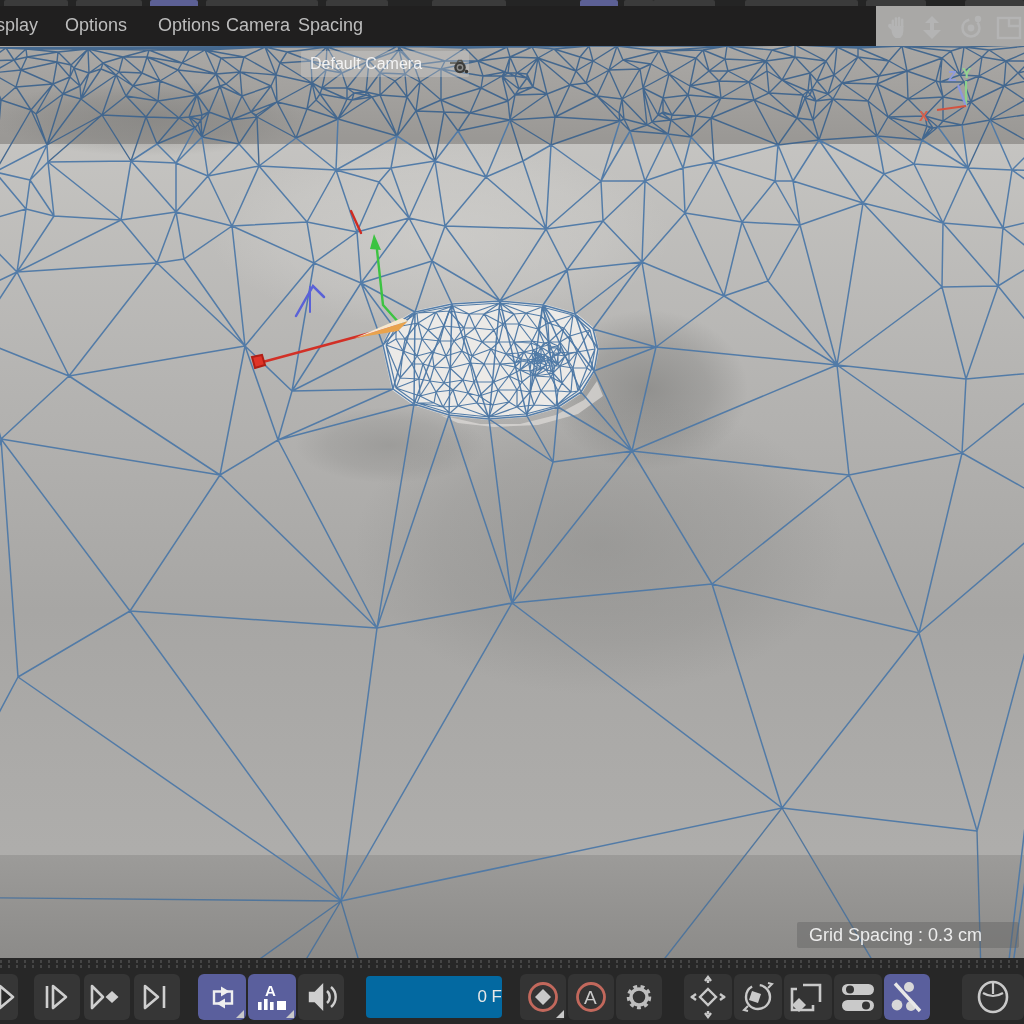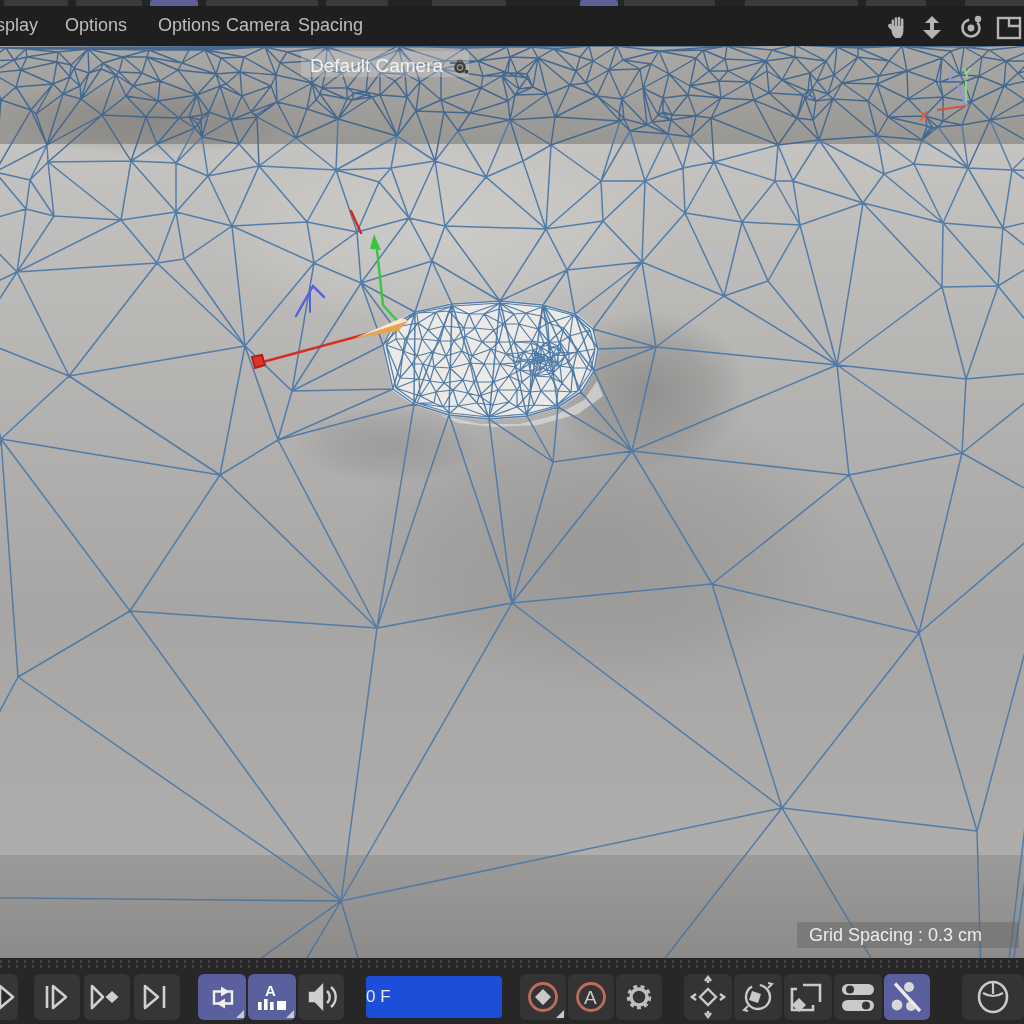--- a/index.html
+++ b/index.html
@@ -6,7 +6,7 @@
   .abs{position:absolute;}
   #tabs{left:0;top:0;width:1024px;height:6px;background:#242424;}
   #tabs div{position:absolute;top:0;height:6px;background:#3b3b3b;border-radius:2px 2px 0 0;}
-  #menubar{left:0;top:6px;width:1024px;height:40px;background:#201f1f;color:#bdbdbd;
+  #menubar{left:0;top:6px;width:876px;height:40px;background:#201f1f;color:#bdbdbd;
     font-size:18px;}
   #menubar span{position:absolute;top:9px;}
   #viewport{left:0;top:46px;width:1024px;height:912px;}

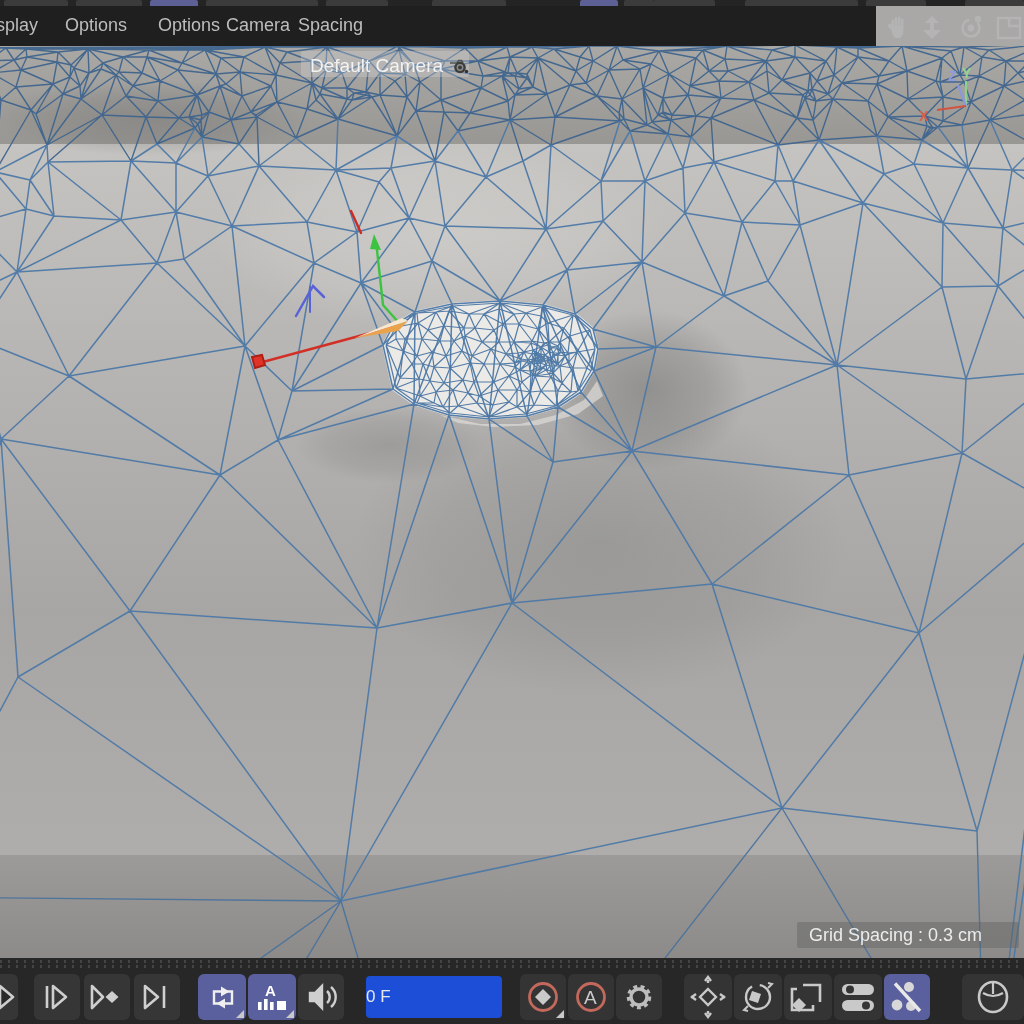--- a/index.html
+++ b/index.html
@@ -15,7 +15,7 @@
     background-image:repeating-linear-gradient(90deg,#454545 0 2px,transparent 2px 8px);}
   #framefield{position:absolute;left:366px;top:976px;width:136px;height:42px;background:#1d4ed8;
      border-radius:4px;color:#e8e8e8;font-size:17px;text-align:left;line-height:42px;}
-  .vplabel{position:absolute;color:rgba(252,252,252,0.88);font-size:19px;}
+  .vplabel{position:absolute;color:rgba(252,252,252,0.88);font-size:16px;}
 </style></head>
 <body>
 <div id="viewport" class="abs">

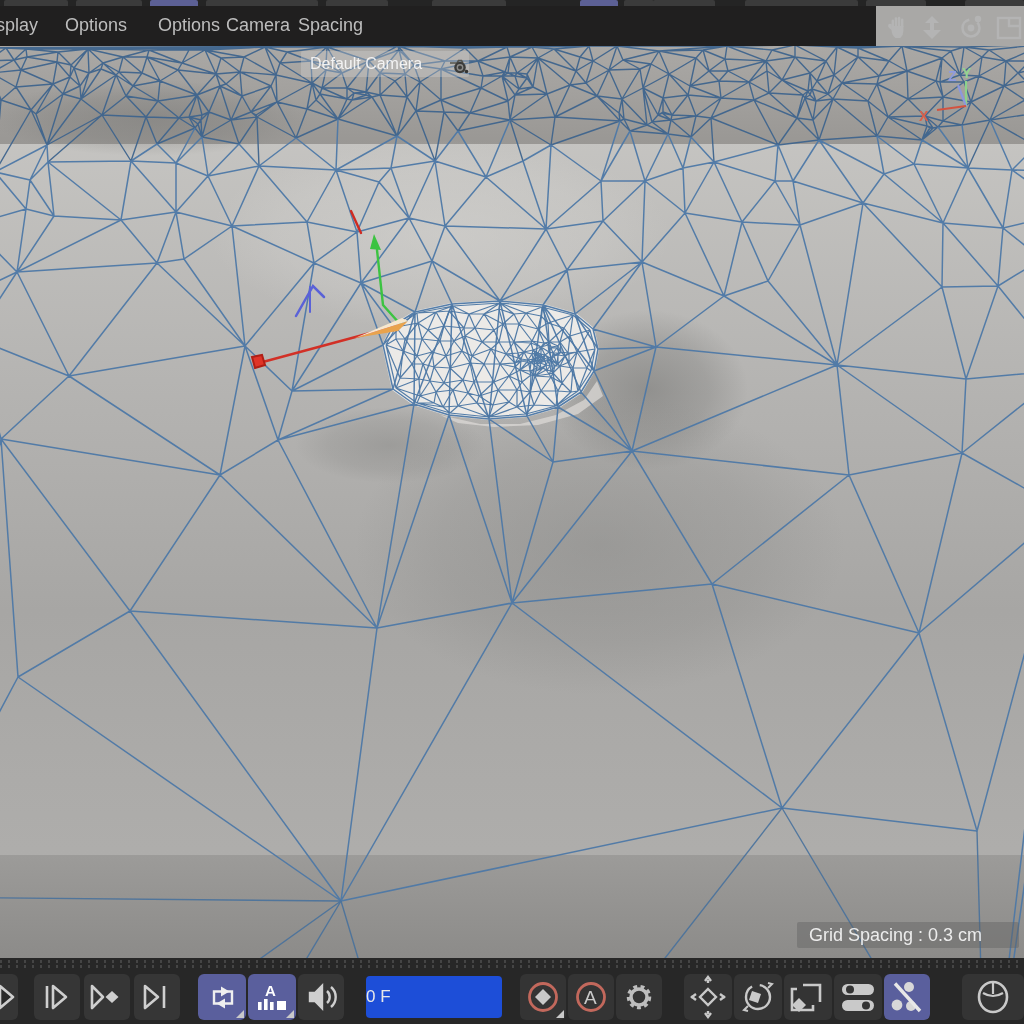--- a/index.html
+++ b/index.html
@@ -13,8 +13,8 @@
   #toolbar{left:0;top:958px;width:1024px;height:66px;background:#272727;}
   .dots{position:absolute;left:0;width:1024px;height:3px;
     background-image:repeating-linear-gradient(90deg,#454545 0 2px,transparent 2px 8px);}
-  #framefield{position:absolute;left:366px;top:976px;width:136px;height:42px;background:#1d4ed8;
-     border-radius:4px;color:#e8e8e8;font-size:17px;text-align:left;line-height:42px;}
+  #framefield{position:absolute;left:366px;top:976px;width:136px;height:42px;background:#0369a1;
+     border-radius:4px;color:#e8e8e8;font-size:17px;text-align:right;line-height:42px;}
   .vplabel{position:absolute;color:rgba(252,252,252,0.88);font-size:16px;}
 </style></head>
 <body>

